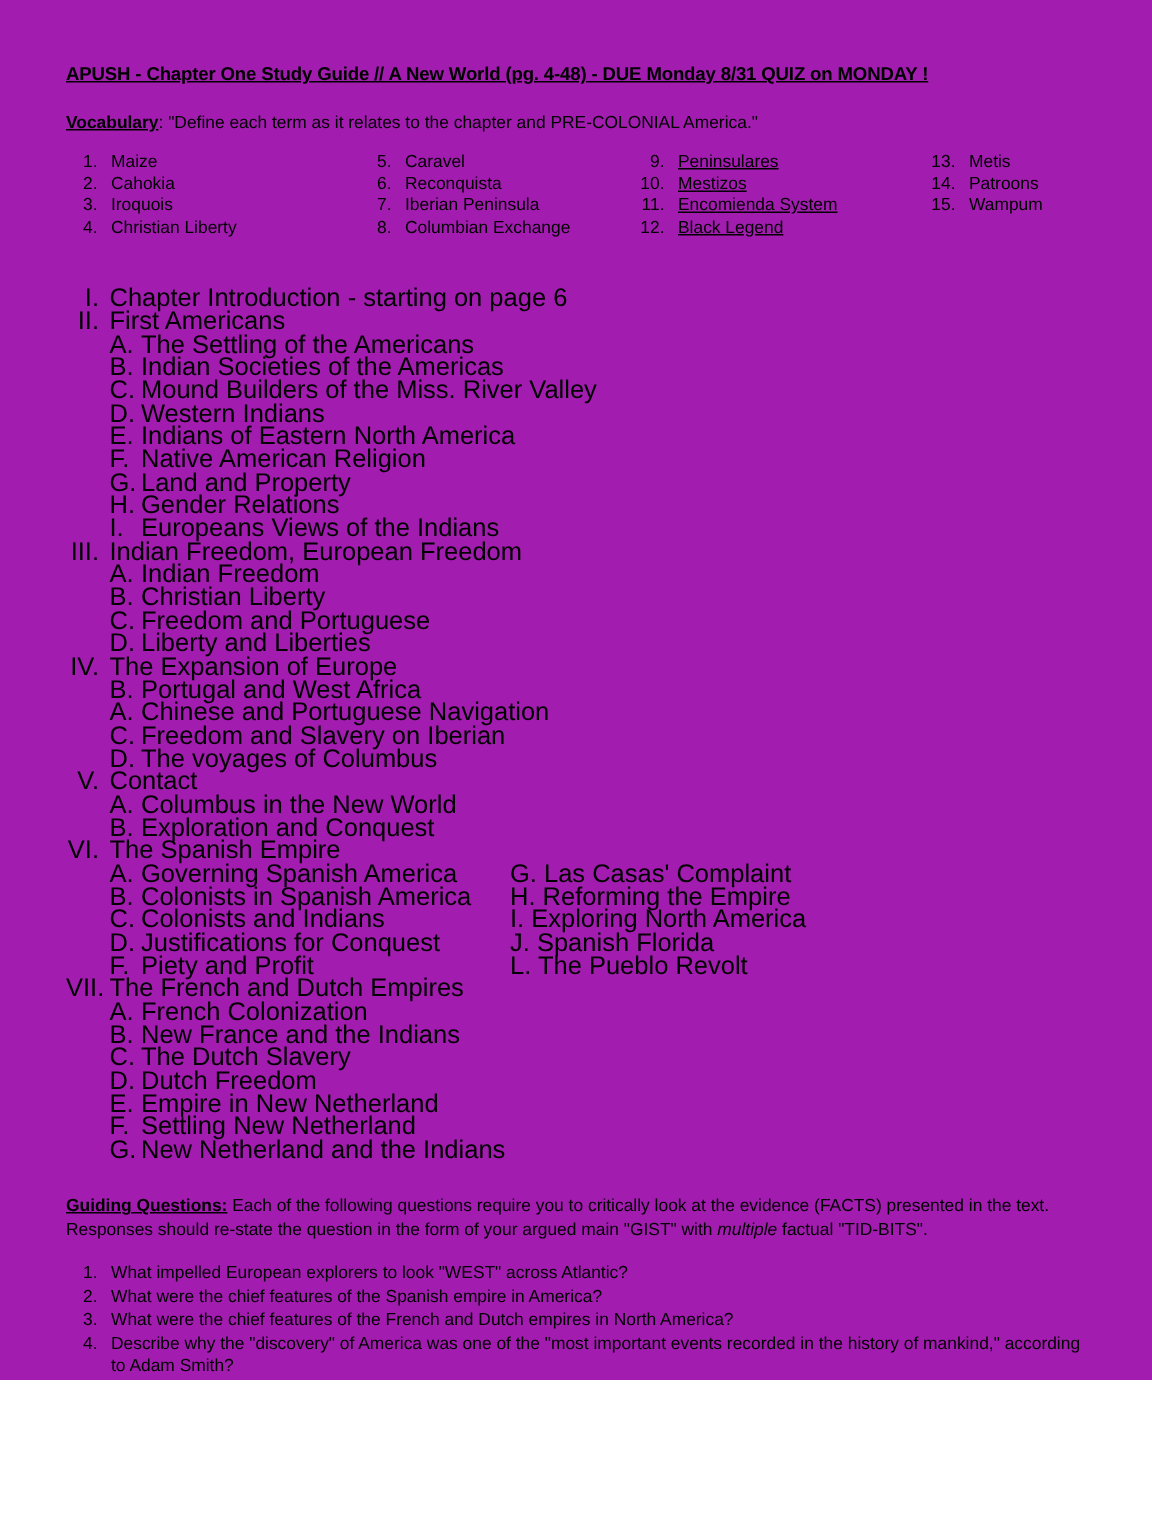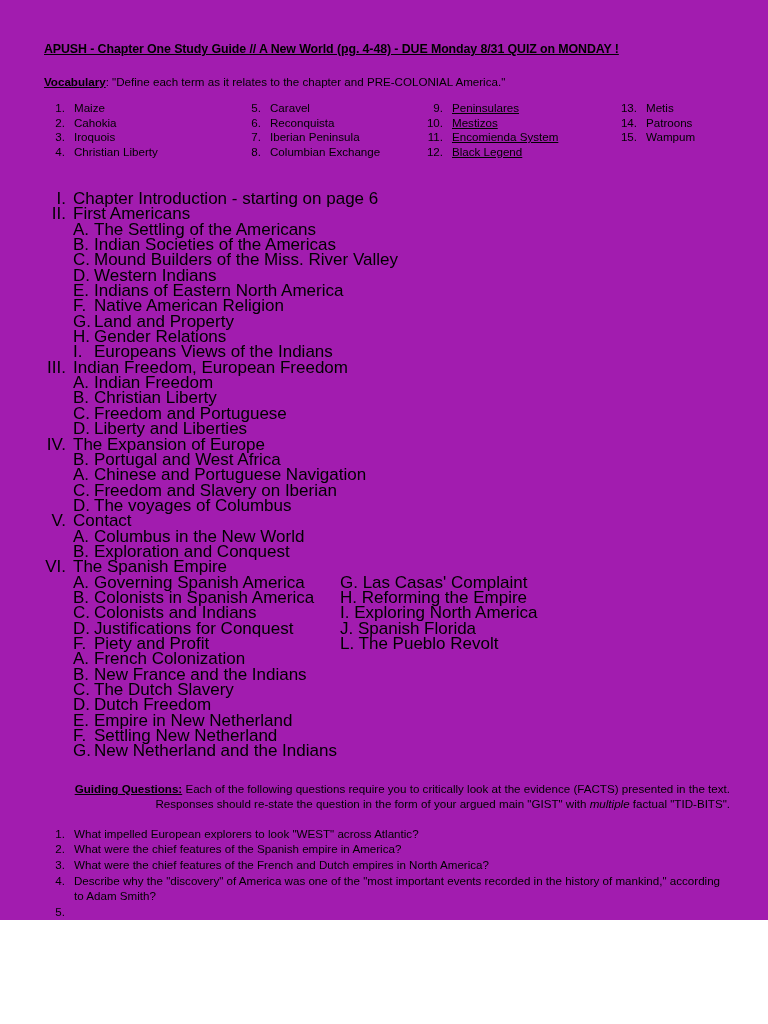--- a/index.html
+++ b/index.html
@@ -220,6 +220,7 @@
         <div class="outline-row level2"><span class="alpha-marker">C.</span><span>Colonists and Indians</span><span class="right-col">I. Exploring North America</span></div>
         <div class="outline-row level2"><span class="alpha-marker">D.</span><span>Justifications for Conquest</span><span class="right-col">J. Spanish Florida</span></div>
         <div class="outline-row level2"><span class="alpha-marker">F.</span><span>Piety and Profit</span><span class="right-col">L. The Pueblo Revolt</span></div>
+        <div class="outline-row level1"><span class="roman-marker">VII.</span><span>The French and Dutch Empires</span></div>
         <div class="outline-row level2"><span class="alpha-marker">A.</span><span>French Colonization</span></div>
         <div class="outline-row level2"><span class="alpha-marker">B.</span><span>New France and the Indians</span></div>
         <div class="outline-row level2"><span class="alpha-marker">C.</span><span>The Dutch Slavery</span></div>

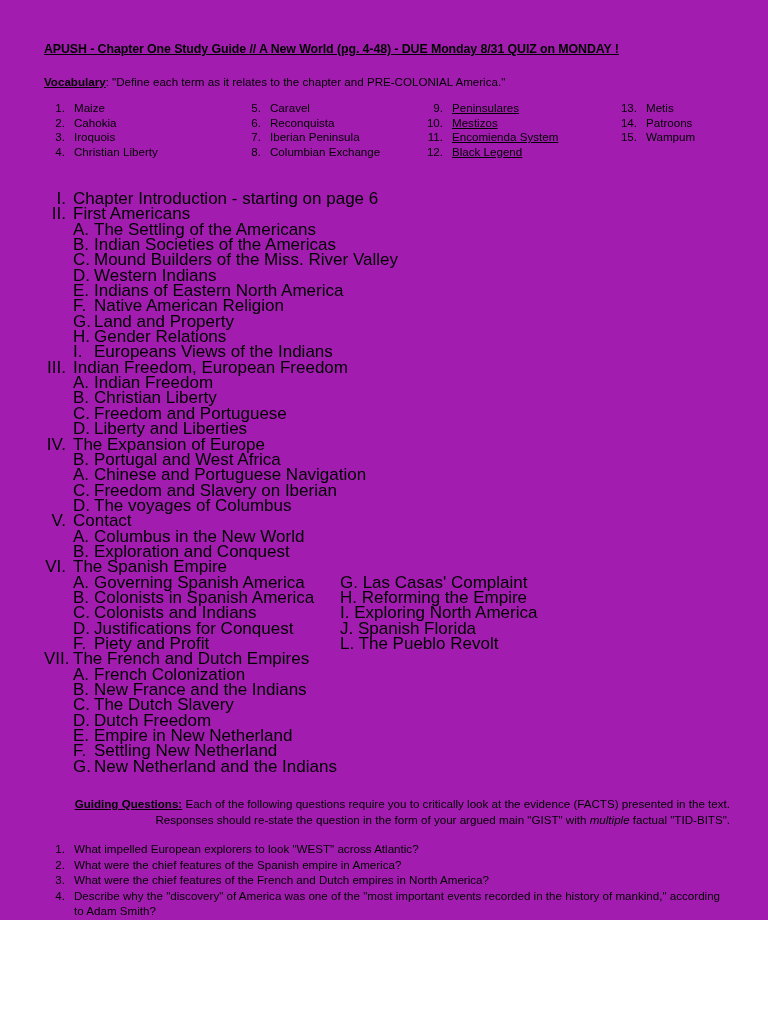--- a/index.html
+++ b/index.html
@@ -128,7 +128,7 @@
   .guiding-intro {
     font-size: 11.6px;
     line-height: 15.5px;
-    text-align: right;
+    text-align: left;
     margin-top: 15px;
   }
   .guiding-intro em { font-style: italic; }

